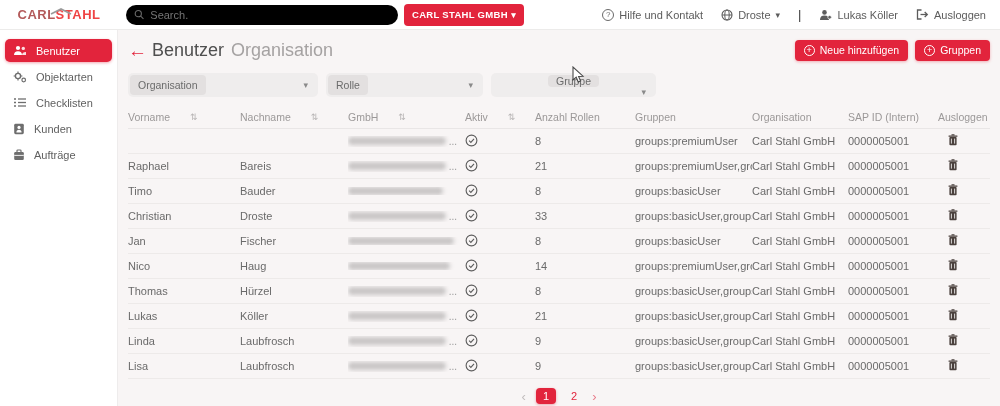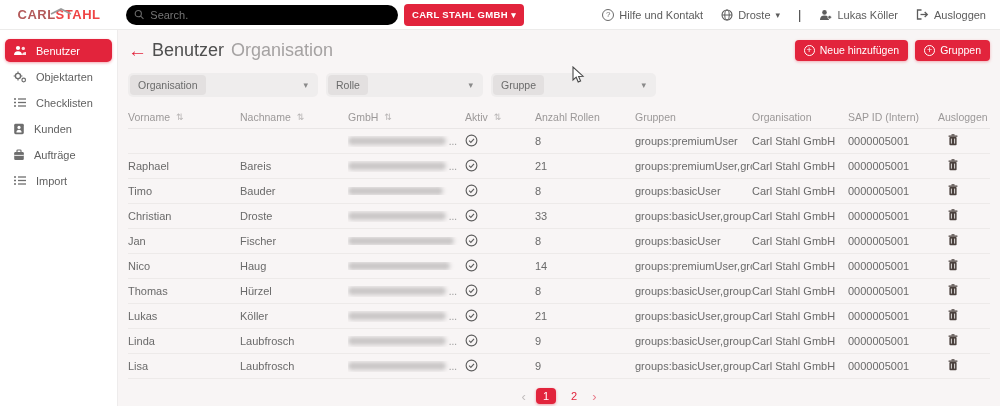--- a/index.html
+++ b/index.html
@@ -56,7 +56,7 @@
             padding:2px; font-size:10.5px; color:#6b6b6b; cursor:pointer; }
   .filter .chip { background:#e3e0e0; border-radius:4px; height:20px; display:flex; align-items:center; padding:0 8px; }
   .filter .caret { margin-left:auto; padding:0 8px; color:#8a8a8a; font-size:9px; }
-  .f-org { width:190px; } .f-rolle { width:157px; } .f-gruppe { width:165px; }
+  .f-org { width:190px; } .f-rolle { width:157px; } .f-gruppe { width:165px;flex-direction:column; }
 
   
   .grid { display:grid; grid-template-columns:112px 108px 117px 70px 100px 117px 96px 90px 1fr; align-items:center; }

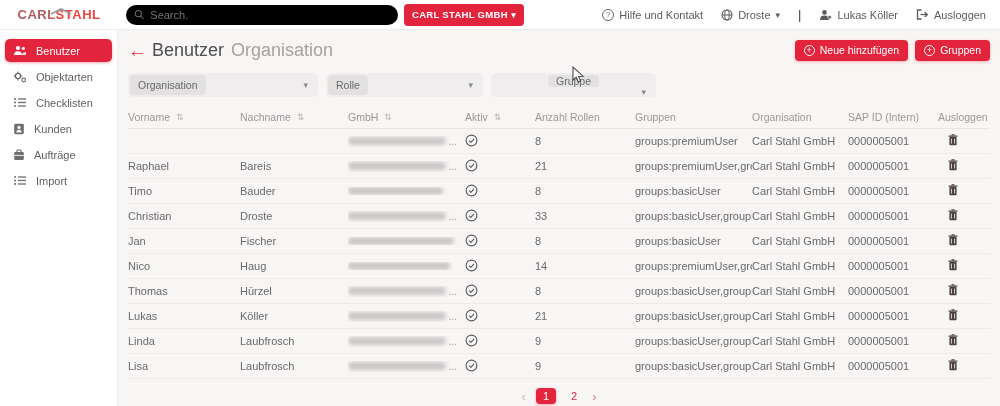--- a/index.html
+++ b/index.html
@@ -61,7 +61,7 @@
   
   .grid { display:grid; grid-template-columns:112px 108px 117px 70px 100px 117px 96px 90px 1fr; align-items:center; }
   .thead { height:24px; margin-top:8px; font-size:10.5px; color:#9b9898; border-bottom:1px solid #e9e6e6; }
-  .th { display:flex; align-items:center; gap:6px; overflow:hidden; white-space:nowrap; }
+  .th { display:flex; align-items:center; gap:20px; overflow:hidden; white-space:nowrap; }
   .sort { color:#b7b4b4; font-size:9px; cursor:pointer; }
   .trow { height:25px; font-size:11px; color:#6a6a6a; border-bottom:1px solid #edeae9; }
   .cell { overflow:hidden; white-space:nowrap; padding-right:8px; }

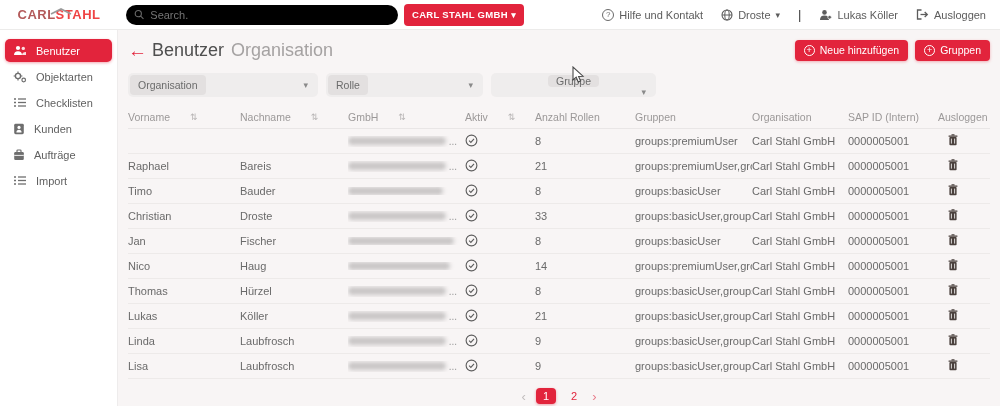--- a/index.html
+++ b/index.html
@@ -189,19 +189,6 @@
     </svg>
     <span>Aufträge</span>
   </div>
-  <div class="side-item">
-    <svg width="14" height="11" viewBox="0 0 14 11">
-      <g stroke="#6e6e6e" stroke-width="1.3">
-        <line x1="1" y1="2" x2="3" y2="2"></line>
-          <line x1="5" y1="2" x2="13" y2="2"></line>
-        <line x1="1" y1="5.5" x2="3" y2="5.5"></line>
-          <line x1="5" y1="5.5" x2="13" y2="5.5"></line>
-        <line x1="1" y1="9" x2="3" y2="9"></line>
-          <line x1="5" y1="9" x2="13" y2="9"></line>
-      </g>
-    </svg>
-    <span>Import</span>
-  </div>
 </nav>
 <div class="scroll-thumb"></div>
 

